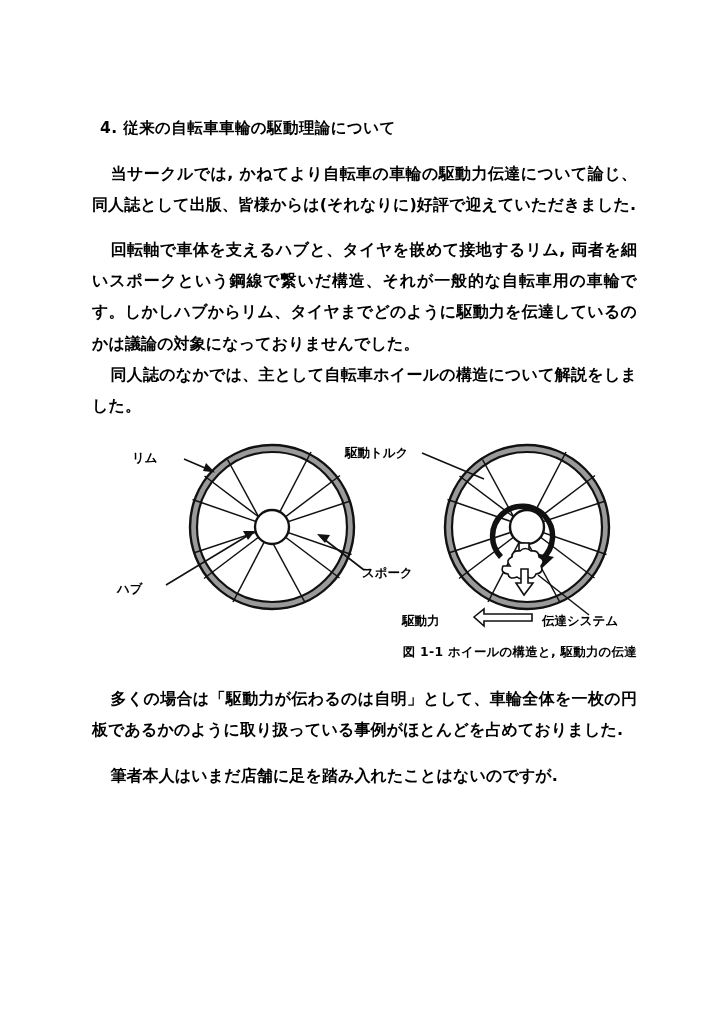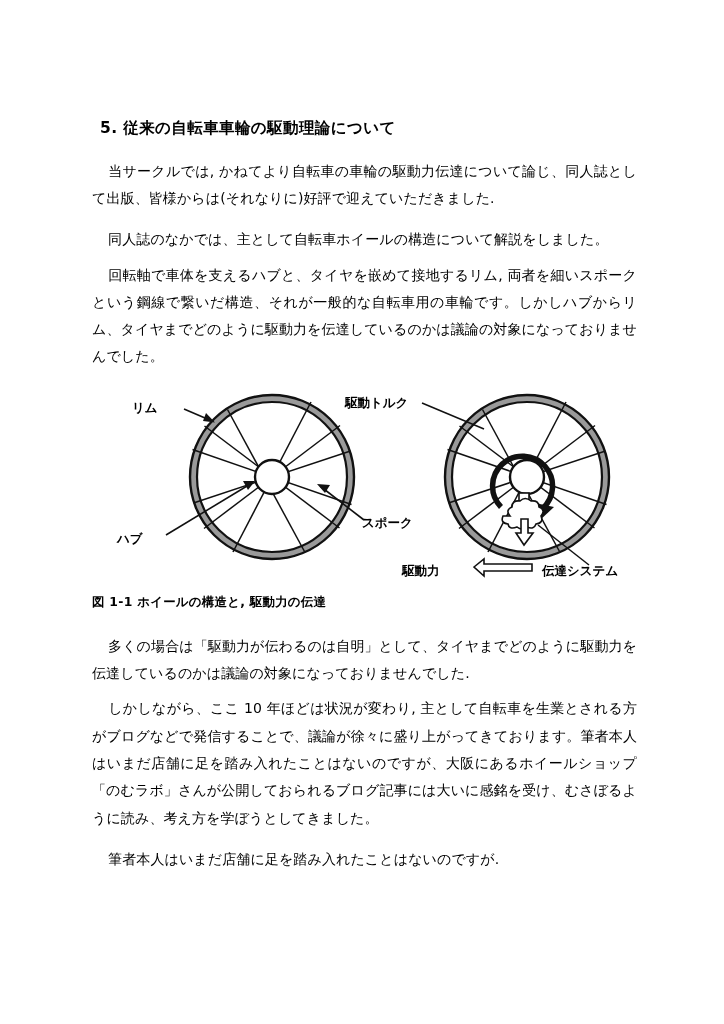--- a/index.html
+++ b/index.html
@@ -82,7 +82,7 @@
 <div class="page">
   <div class="content">
 
-    <h1 class="section-heading">5. 従来の自転車車輪の駆動理論について</h1>
+    <h1 class="section-heading">4. 従来の自転車車輪の駆動理論について</h1>
 
     <p class="para"><span class="indent"></span><span>当サークルでは, かねてより自転車の車輪の駆動力伝達について論じ、同人誌として出版、皆様からは(それなりに)好評で迎えていただきました.</span></p>
 

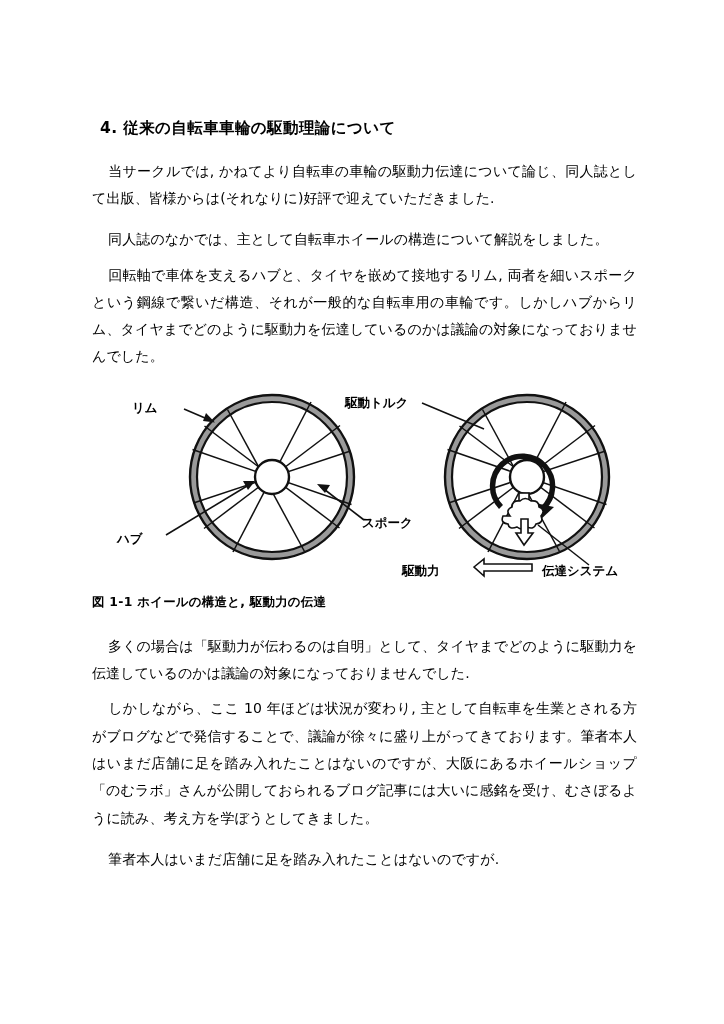--- a/index.html
+++ b/index.html
@@ -40,10 +40,10 @@
   }
 
   .para {
-    font-size: 14px;
-    font-weight: normal;
+    font-size: 16px;
+    font-weight: bold;
     line-height: 1.95;
-    margin: 8px 0 14px 0;
+    margin: 0 0 14px 0;
     text-align: justify;
     text-justify: inter-character;
     letter-spacing: 0.1px;

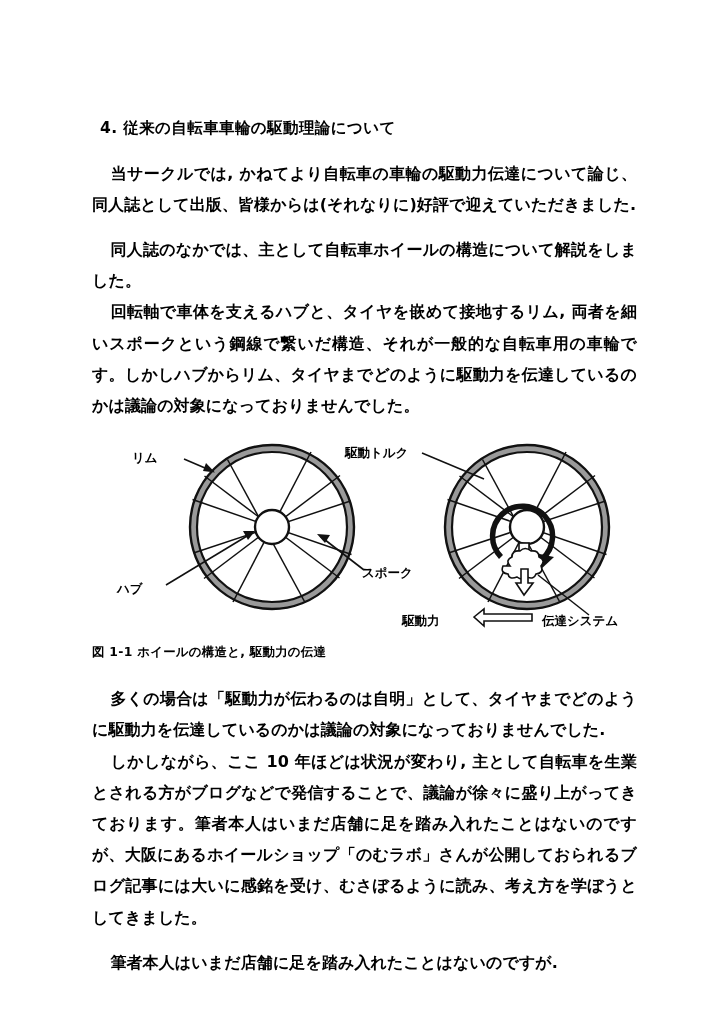--- a/index.html
+++ b/index.html
@@ -87,8 +87,8 @@
     <p class="para"><span class="indent"></span><span>当サークルでは, かねてより自転車の車輪の駆動力伝達について論じ、同人誌として出版、皆様からは(それなりに)好評で迎えていただきました.</span></p>
 
     <div class="para-group">
+      <p class="para tight"><span class="indent"></span><span>回転軸で車体を支えるハブと、タイヤを嵌めて接地するリム, 両者を細いスポークという鋼線で繋いだ構造、それが一般的な自転車用の車輪です。しかしハブからリム、タイヤまでどのように駆動力を伝達しているのかは議論の対象になっておりませんでした。</span></p>
       <p class="para tight"><span class="indent"></span><span>同人誌のなかでは、主として自転車ホイールの構造について解説をしました。</span></p>
-      <p class="para tight"><span class="indent"></span><span>回転軸で車体を支えるハブと、タイヤを嵌めて接地するリム, 両者を細いスポークという鋼線で繋いだ構造、それが一般的な自転車用の車輪です。しかしハブからリム、タイヤまでどのように駆動力を伝達しているのかは議論の対象になっておりませんでした。</span></p>
     </div>
 
     <div class="figure">

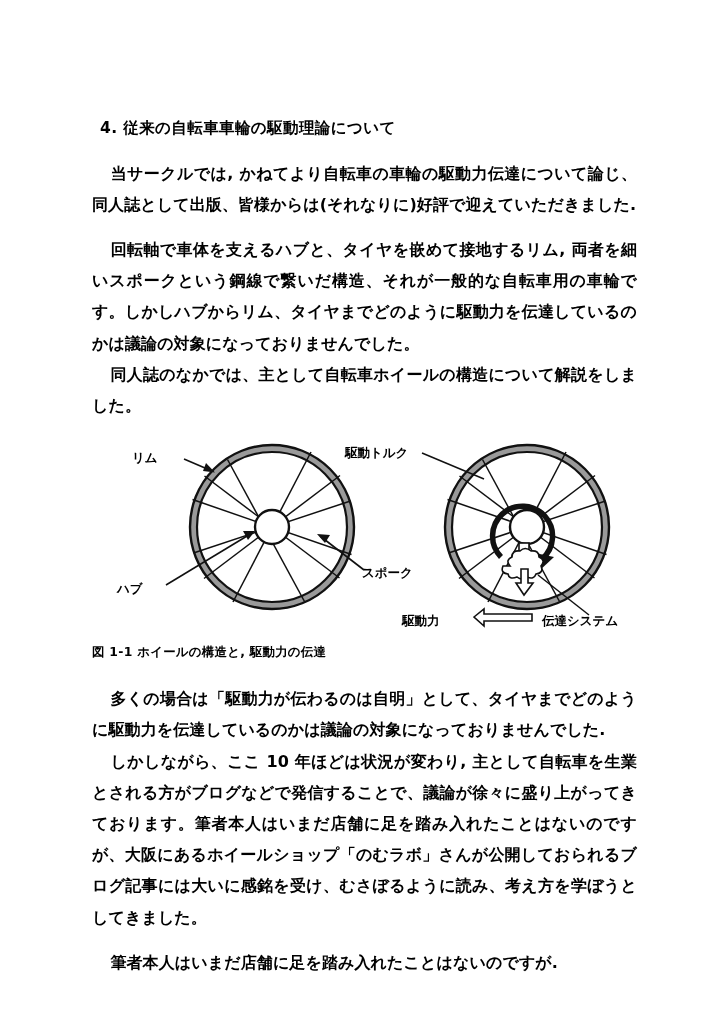--- a/index.html
+++ b/index.html
@@ -63,7 +63,7 @@
   }
   .figure svg { display: block; }
   .fig-caption {
-    text-align: left;
+    text-align: right;
     font-size: 12.4px;
     font-weight: bold;
     letter-spacing: 0.3px;

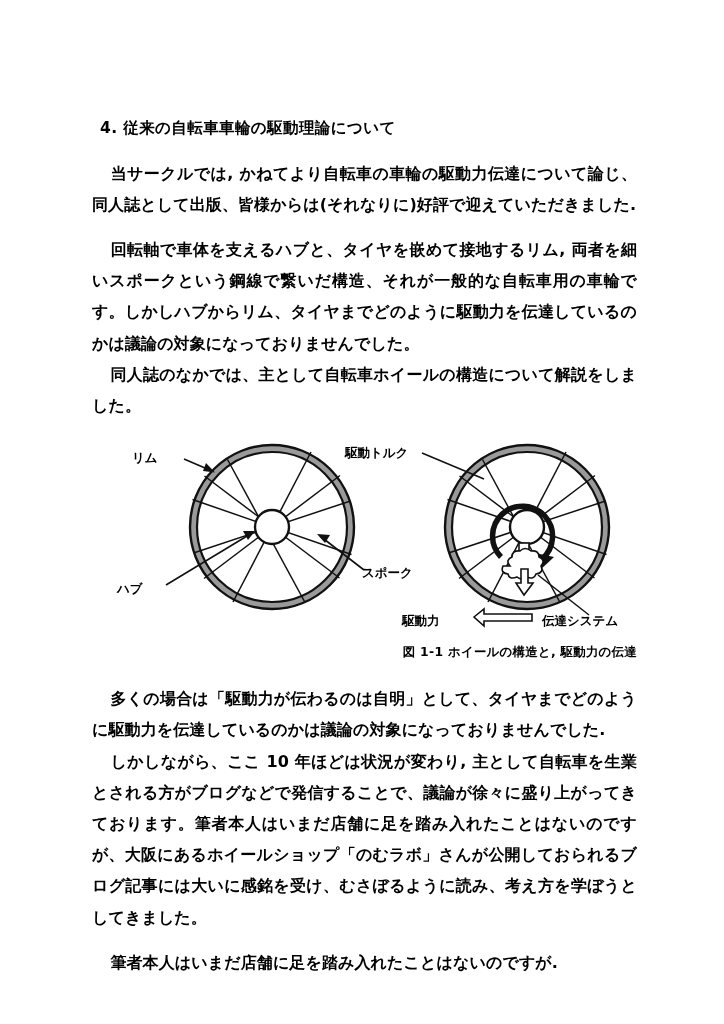--- a/index.html
+++ b/index.html
@@ -190,7 +190,7 @@
     <div class="fig-caption">図 1-1  ホイールの構造と, 駆動力の伝達</div>
 
     <div class="para-group">
-      <p class="para tight"><span class="indent"></span><span>多くの場合は「駆動力が伝わるのは自明」として、タイヤまでどのように駆動力を伝達しているのかは議論の対象になっておりませんでした.</span></p>
+      <p class="para tight"><span class="indent"></span><span>多くの場合は「駆動力が伝わるのは自明」として、車輪全体を一枚の円板であるかのように取り扱っている事例がほとんどを占めておりました.</span></p>
       <p class="para tight"><span class="indent"></span><span>しかしながら、ここ 10 年ほどは状況が変わり, 主として自転車を生業とされる方がブログなどで発信することで、議論が徐々に盛り上がってきております。筆者本人はいまだ店舗に足を踏み入れたことはないのですが、大阪にあるホイールショップ「のむラボ」さんが公開しておられるブログ記事には大いに感銘を受け、むさぼるように読み、考え方を学ぼうとしてきました。</span></p>
     </div>
 

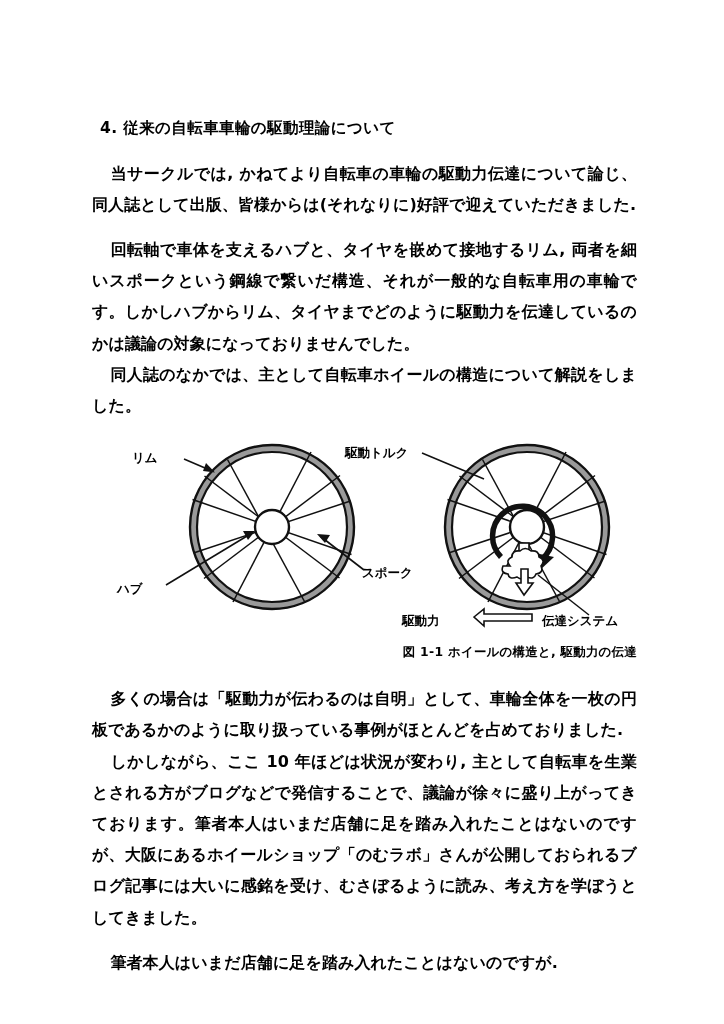--- a/index.html
+++ b/index.html
@@ -191,7 +191,6 @@
 
     <div class="para-group">
       <p class="para tight"><span class="indent"></span><span>多くの場合は「駆動力が伝わるのは自明」として、車輪全体を一枚の円板であるかのように取り扱っている事例がほとんどを占めておりました.</span></p>
-      <p class="para tight"><span class="indent"></span><span>しかしながら、ここ 10 年ほどは状況が変わり, 主として自転車を生業とされる方がブログなどで発信することで、議論が徐々に盛り上がってきております。筆者本人はいまだ店舗に足を踏み入れたことはないのですが、大阪にあるホイールショップ「のむラボ」さんが公開しておられるブログ記事には大いに感銘を受け、むさぼるように読み、考え方を学ぼうとしてきました。</span></p>
     </div>
 
     <div class="para-group">

